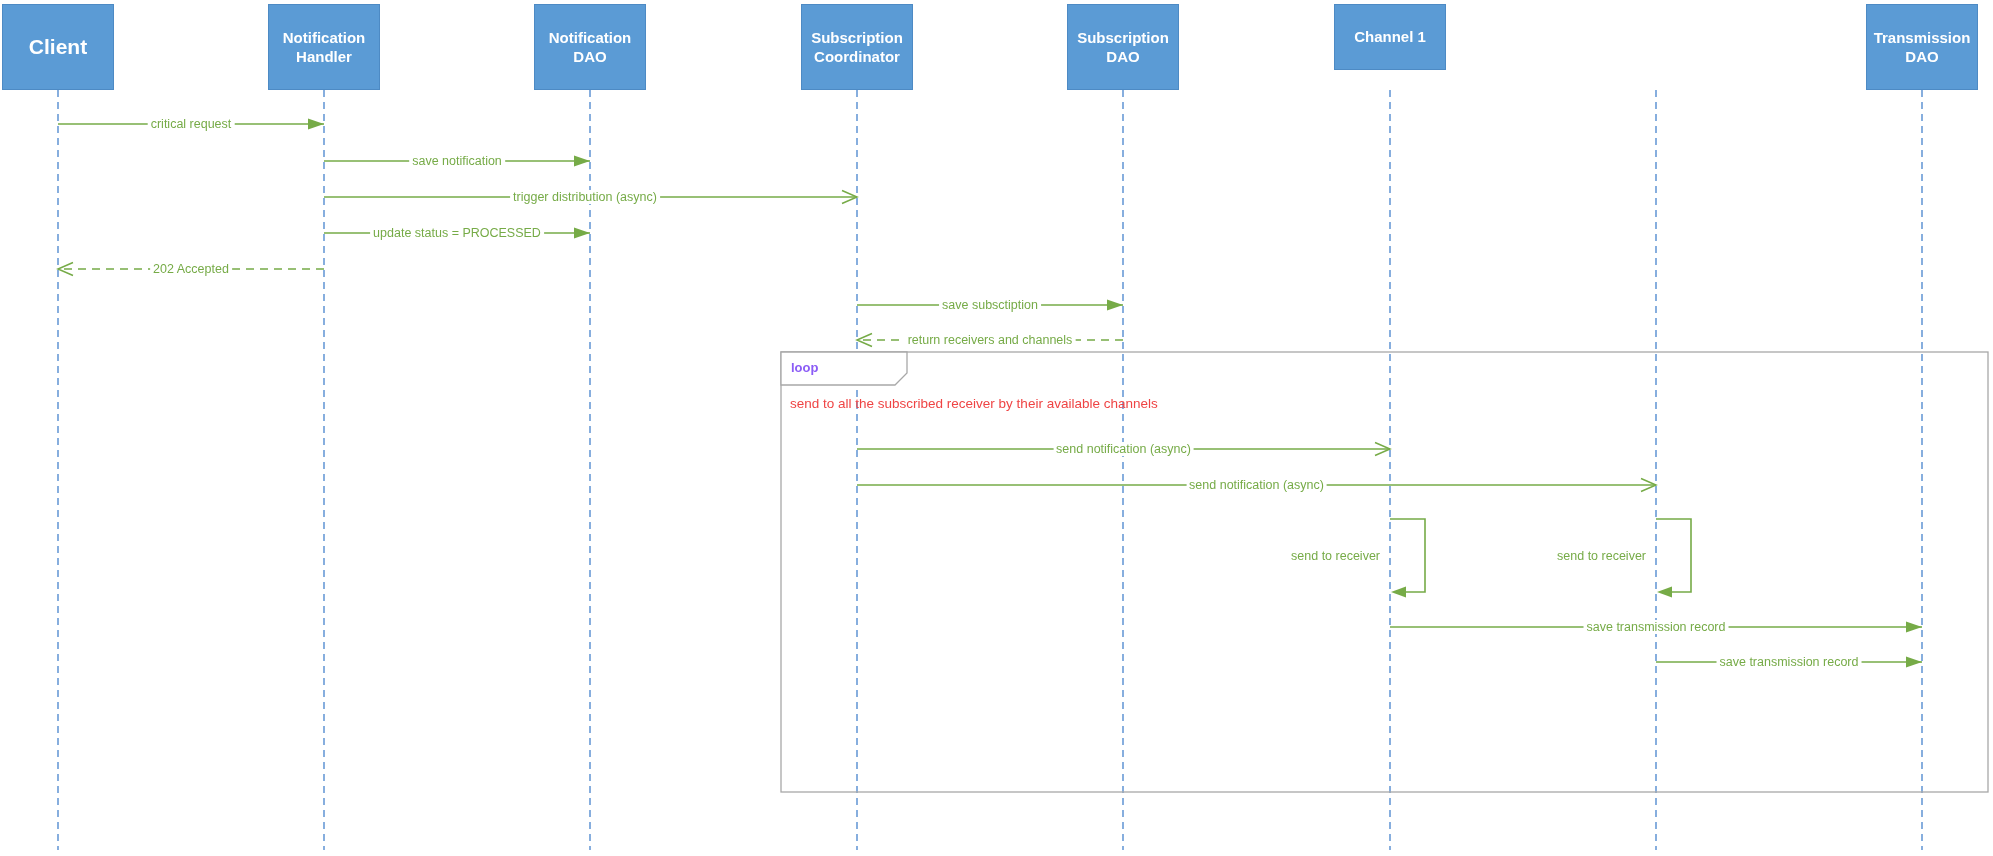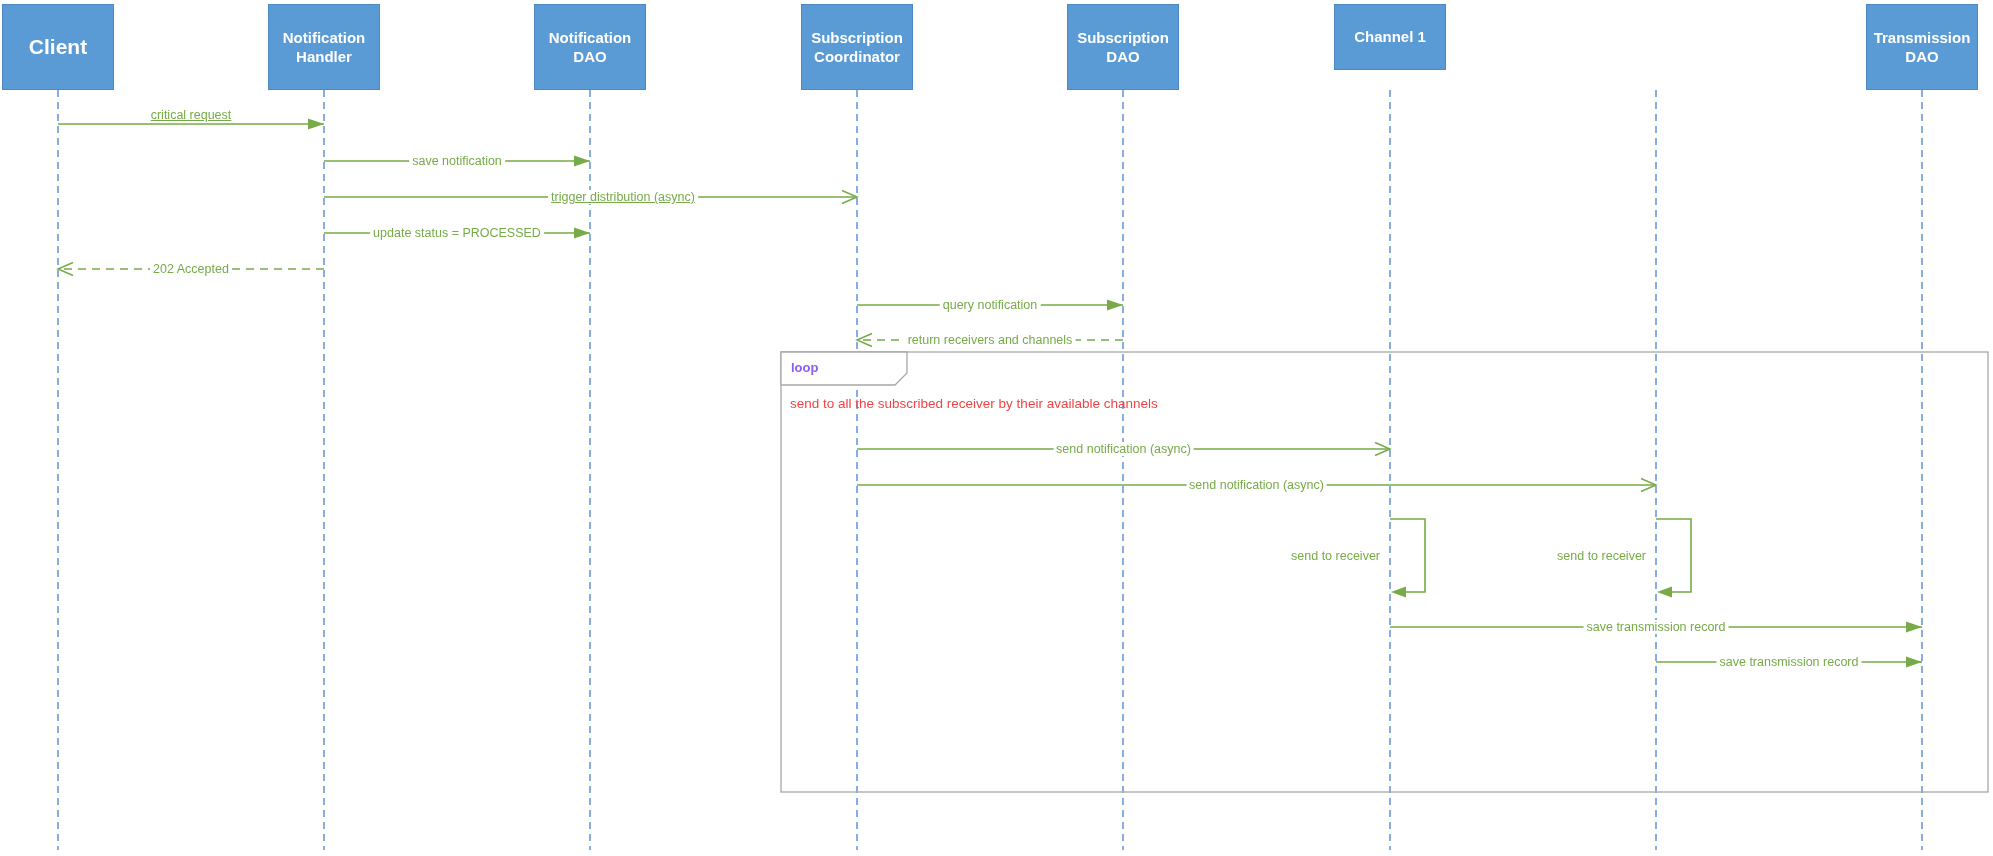--- a/index.html
+++ b/index.html
@@ -102,7 +102,7 @@
   <div id="html-layer">
       <span class="frame-label" style="left: 791px; top: 360px;">loop</span>
       <span class="frame-cond" style="left: 790px; top: 396px;">send to all the subscribed receiver by their available channels</span>
-      <span class="msg-label" style="left: 191px; top: 115px; text-decoration: underline;">critical request</span>
+      <span class="msg-label" style="left: 191px; top: 124px;">critical request</span>
       <span class="msg-label" style="left: 457px; top: 161px;">save notification</span>
       <span class="msg-label" style="left: 623px; top: 197px; text-decoration: underline;">trigger distribution (async)</span>
       <span class="msg-label" style="left: 457px; top: 233px;">update status = PROCESSED</span>

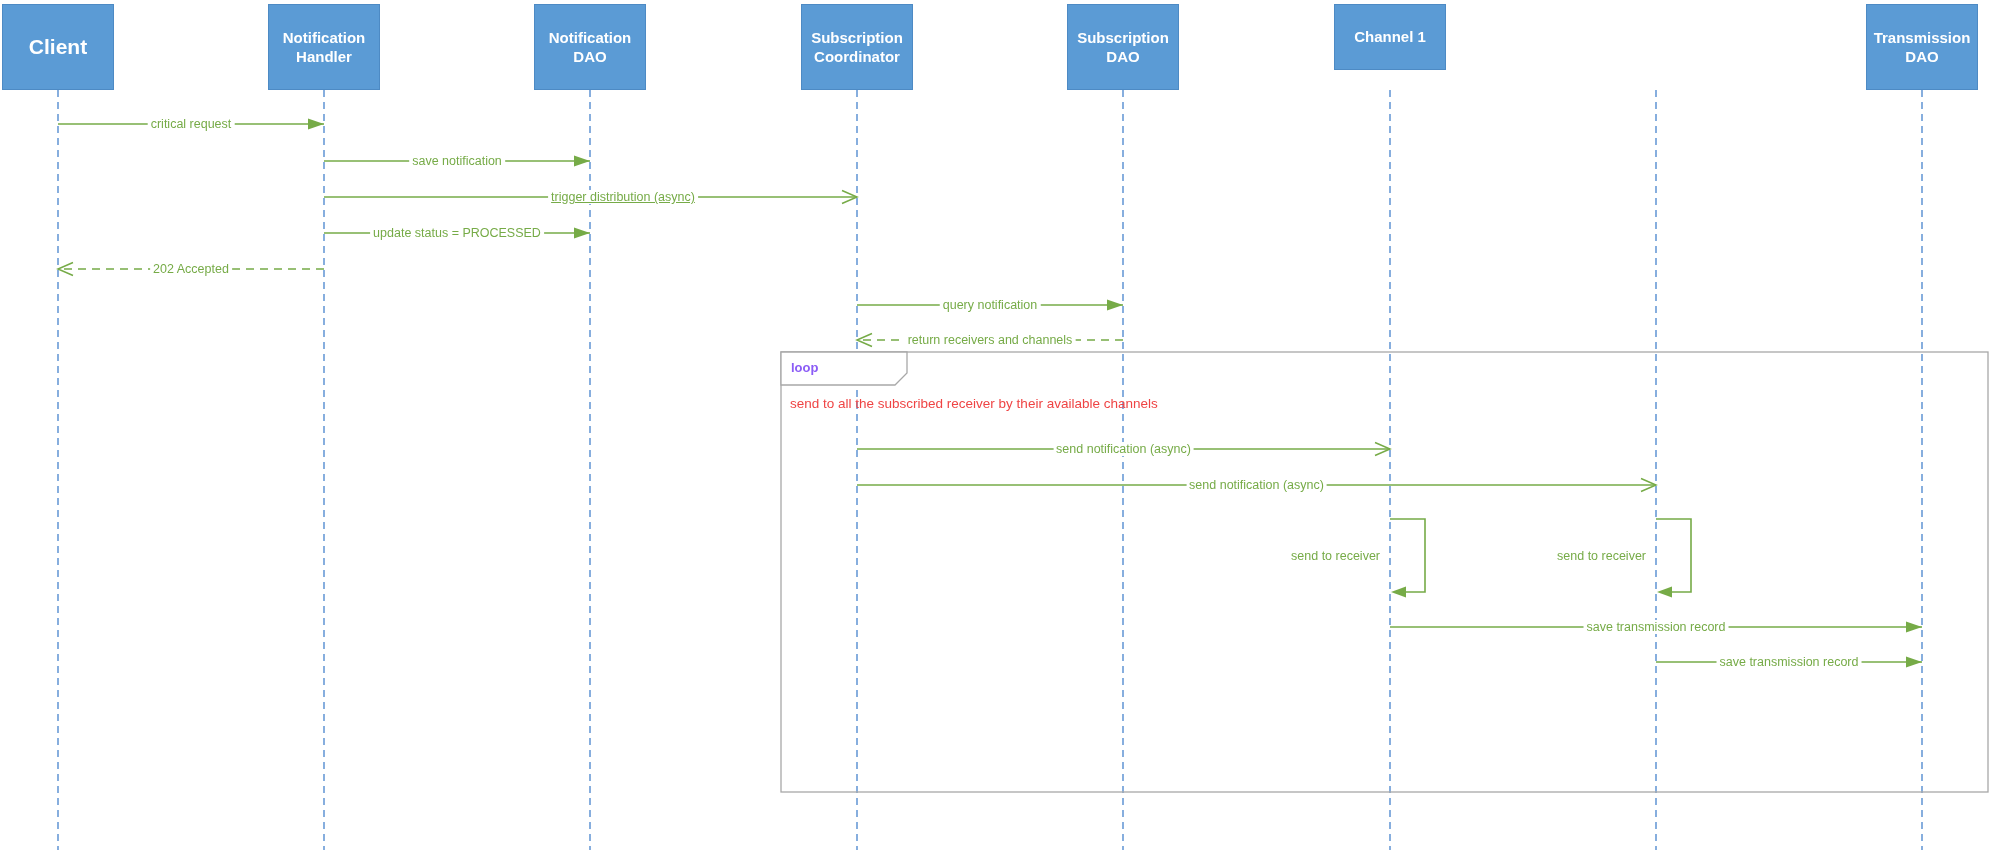--- a/index.html
+++ b/index.html
@@ -104,7 +104,7 @@
       <span class="frame-cond" style="left: 790px; top: 396px;">send to all the subscribed receiver by their available channels</span>
       <span class="msg-label" style="left: 191px; top: 124px;">critical request</span>
       <span class="msg-label" style="left: 457px; top: 161px;">save notification</span>
-      <span class="msg-label" style="left: 623px; top: 197px; text-decoration: underline;">trigger distribution (async)</span>
+      <span class="msg-label" style="left: 585px; top: 197px;">trigger distribution (async)</span>
       <span class="msg-label" style="left: 457px; top: 233px;">update status = PROCESSED</span>
       <span class="msg-label" style="left: 191px; top: 269px;">202 Accepted</span>
       <span class="msg-label" style="left: 990px; top: 305px;">query notification</span>

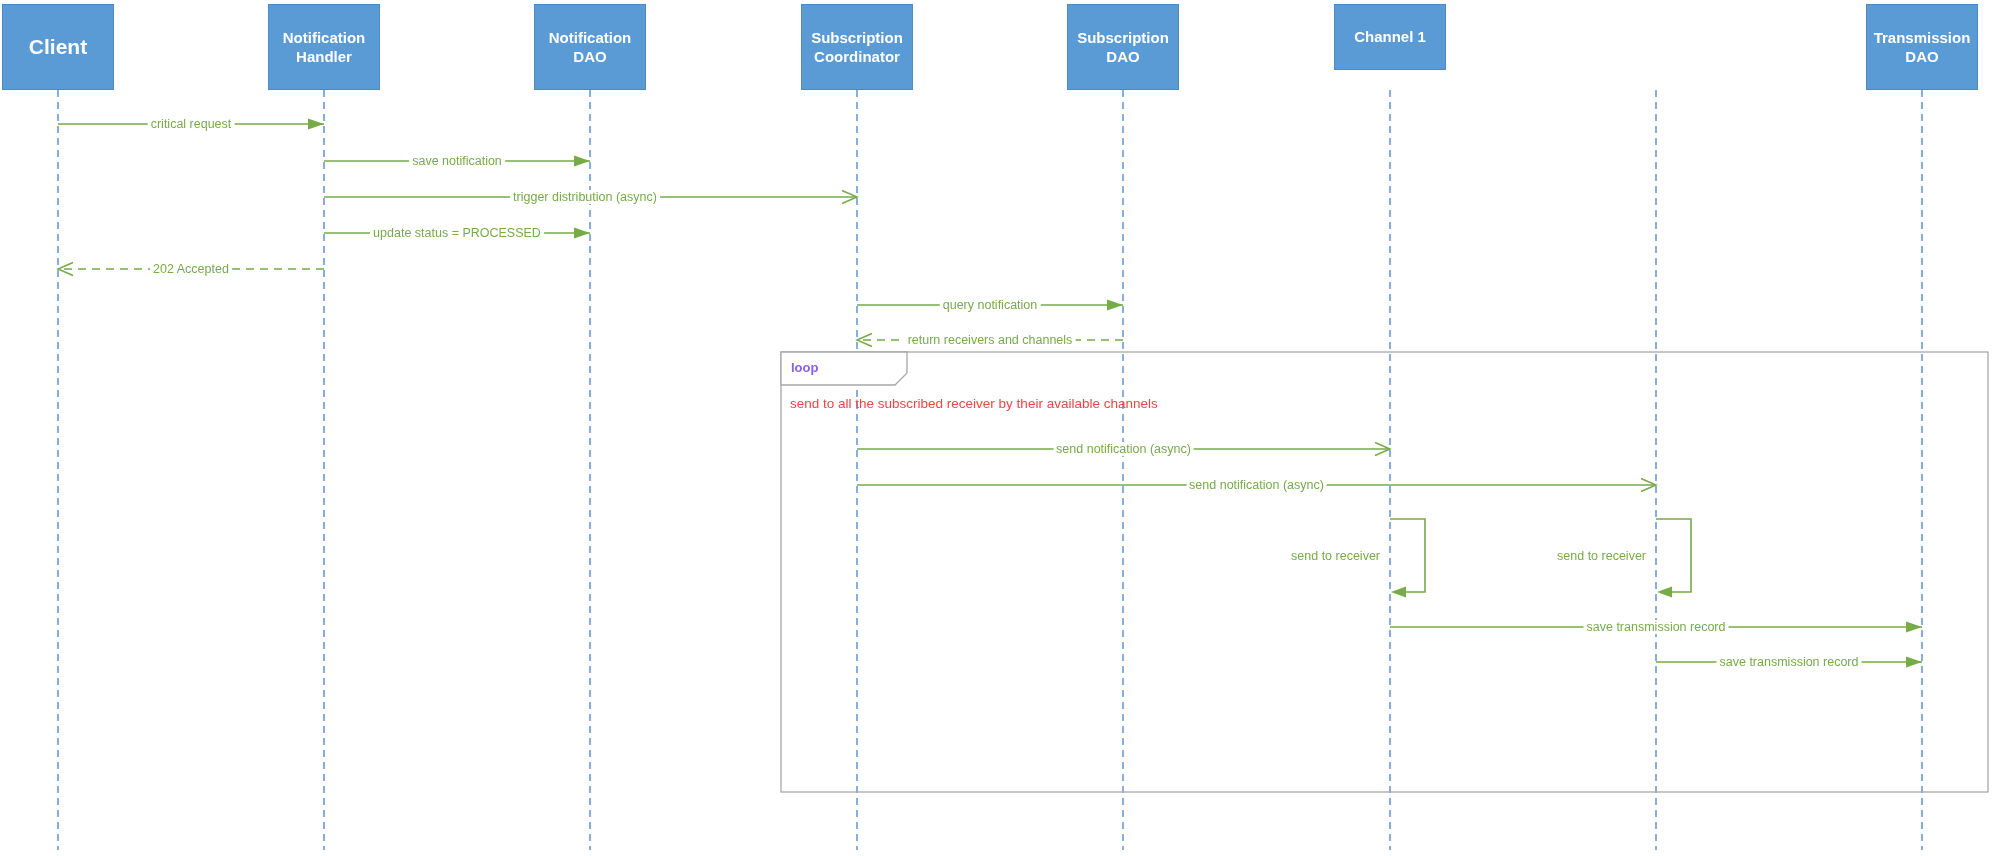--- a/index.html
+++ b/index.html
@@ -107,7 +107,7 @@
       <span class="msg-label" style="left: 585px; top: 197px;">trigger distribution (async)</span>
       <span class="msg-label" style="left: 457px; top: 233px;">update status = PROCESSED</span>
       <span class="msg-label" style="left: 191px; top: 269px;">202 Accepted</span>
-      <span class="msg-label" style="left: 990px; top: 305px;">query notification</span>
+      <span class="msg-label" style="left: 990px; top: 305px;">save subsctiption</span>
       <span class="msg-label" style="left: 990px; top: 340px;">return receivers and channels</span>
       <span class="msg-label" style="left: 1123.5px; top: 449px;">send notification (async)</span>
       <span class="msg-label" style="left: 1256.5px; top: 485px;">send notification (async)</span>

